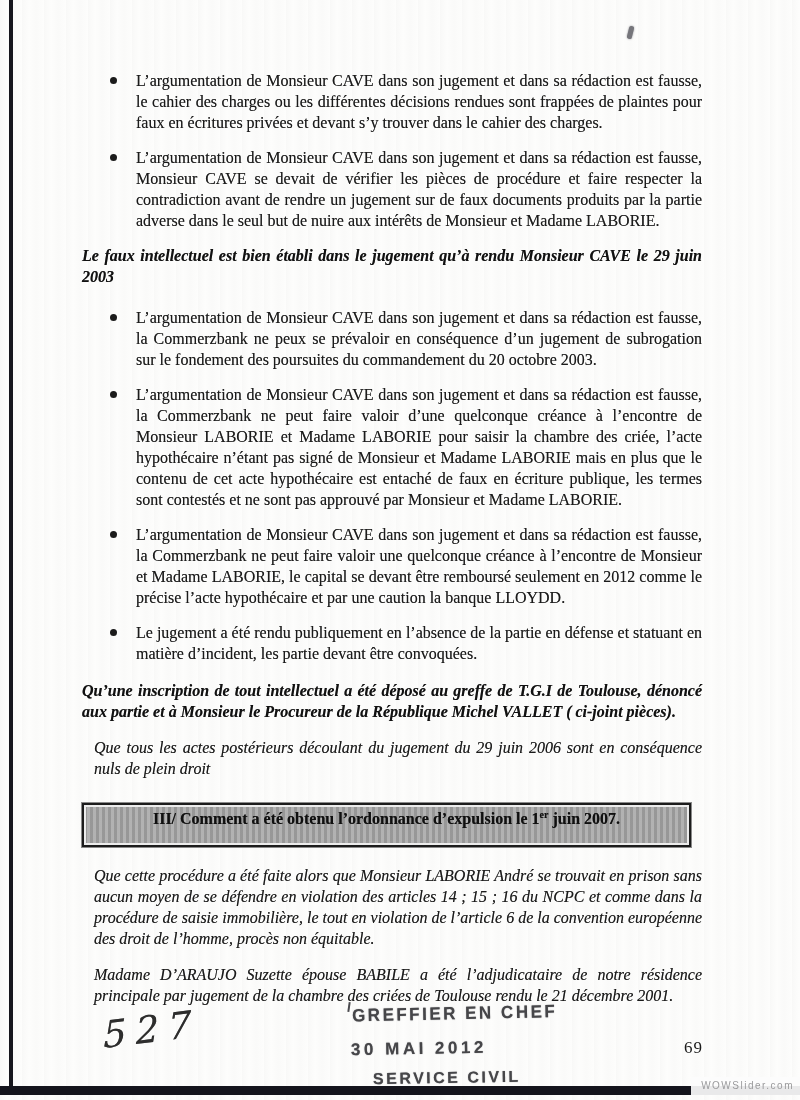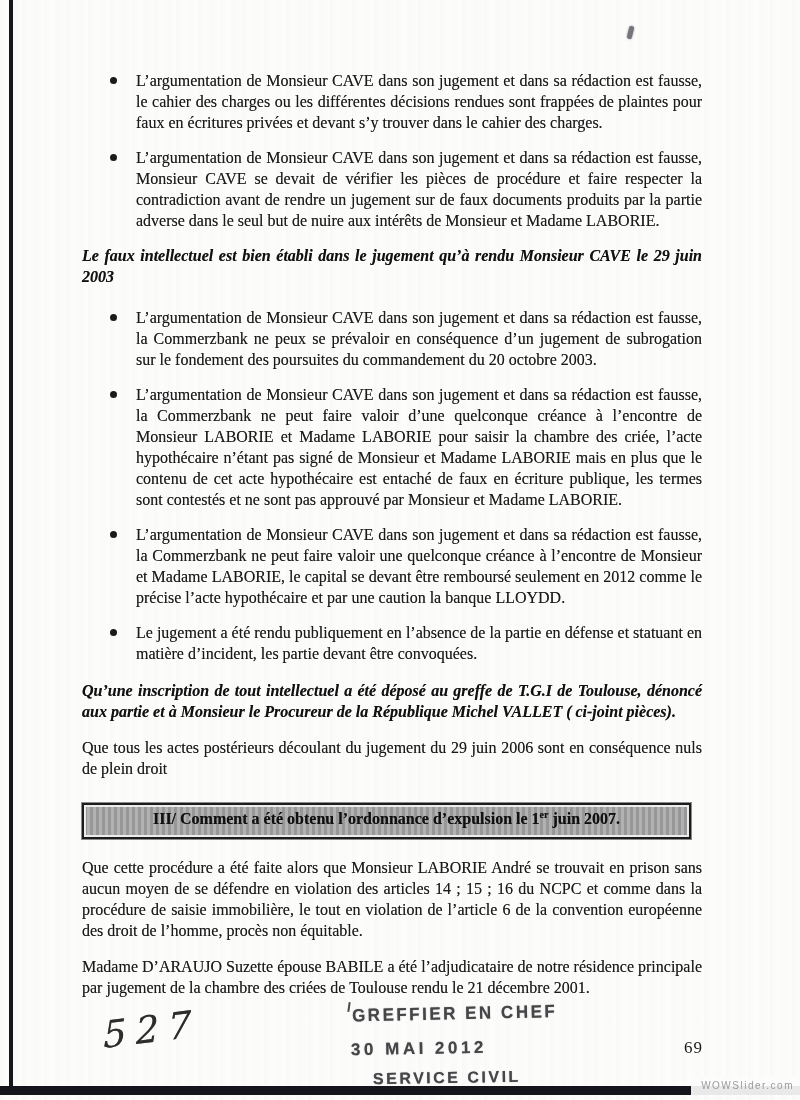--- a/index.html
+++ b/index.html
@@ -47,7 +47,7 @@
     margin:13px 0 20px 0;
   }
   .h-bi.tight{margin:16px 0 15px 0;}
-  .para{margin:15px 0 0 0;}
+  .para{margin:15px 0 0 12px;font-style:italic;}
   .section-box{
     margin:24px 11px 18px 0;
     border:2px solid #1c1c1c;

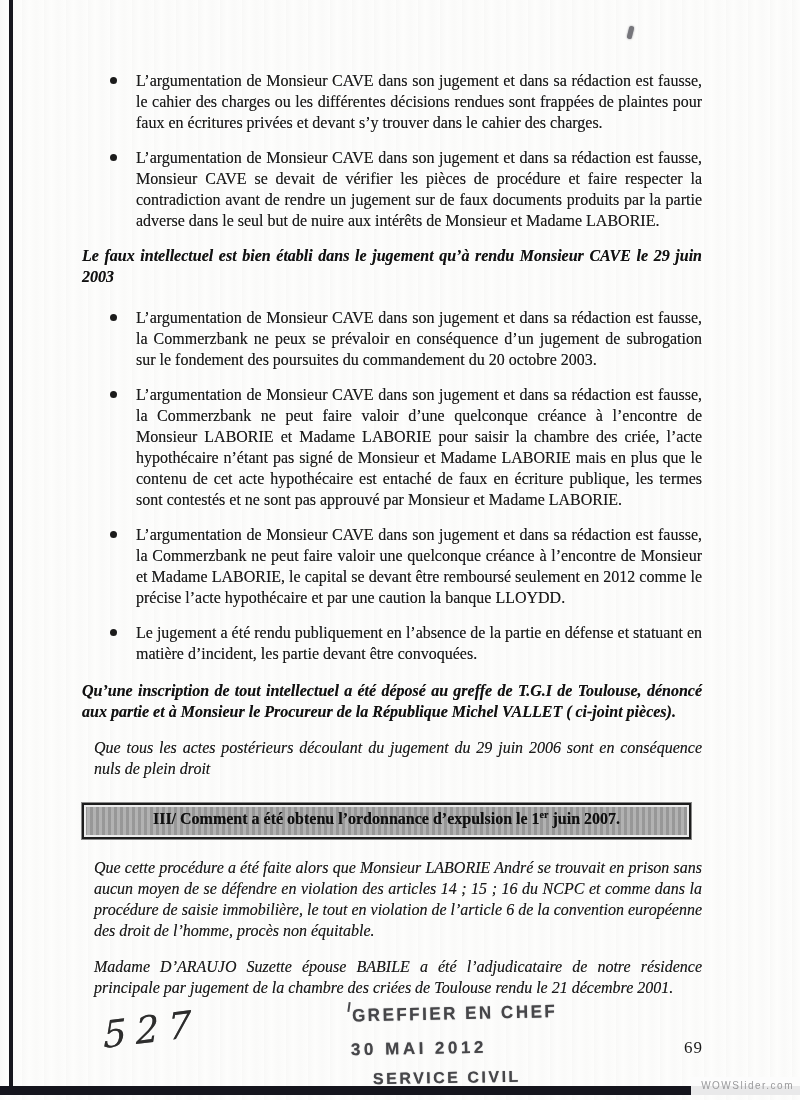--- a/index.html
+++ b/index.html
@@ -56,7 +56,7 @@
       repeating-linear-gradient(90deg, rgba(60,60,60,.16) 0 3px, rgba(255,255,255,.10) 3px 6px),
       #a9a9a9;
     text-align:center;
-    padding:3px 6px 8px 6px;
+    padding:3px 6px 16px 6px;
     font-weight:700;color:#101010;
   }
   .section-box sup{font-size:10px;line-height:0;}

